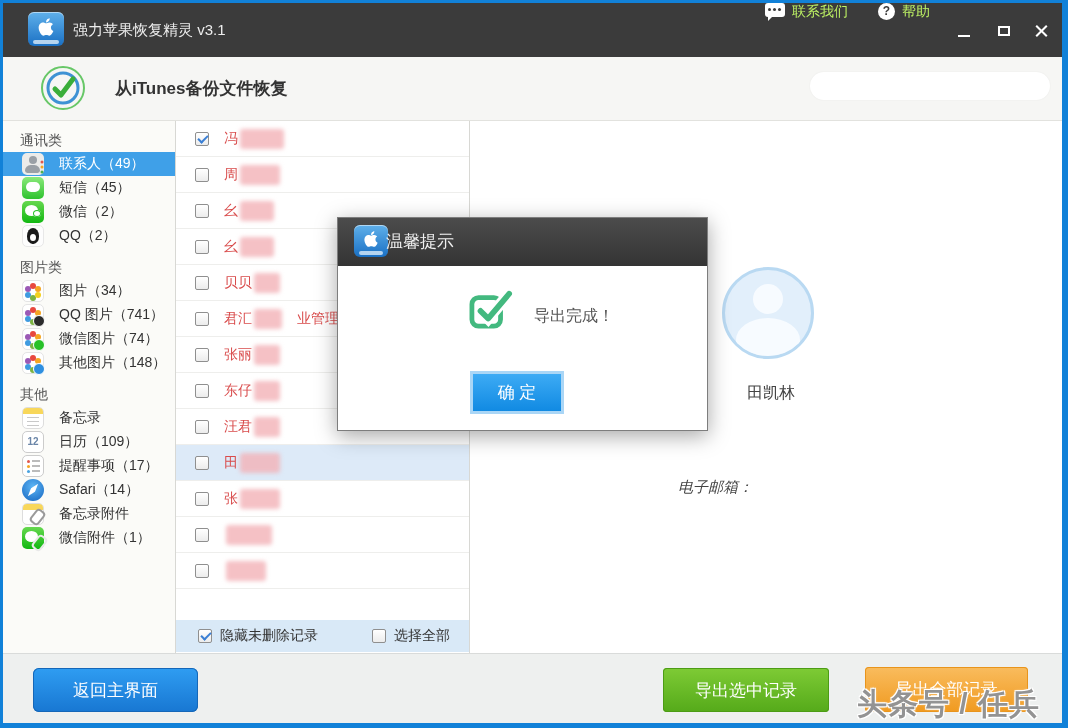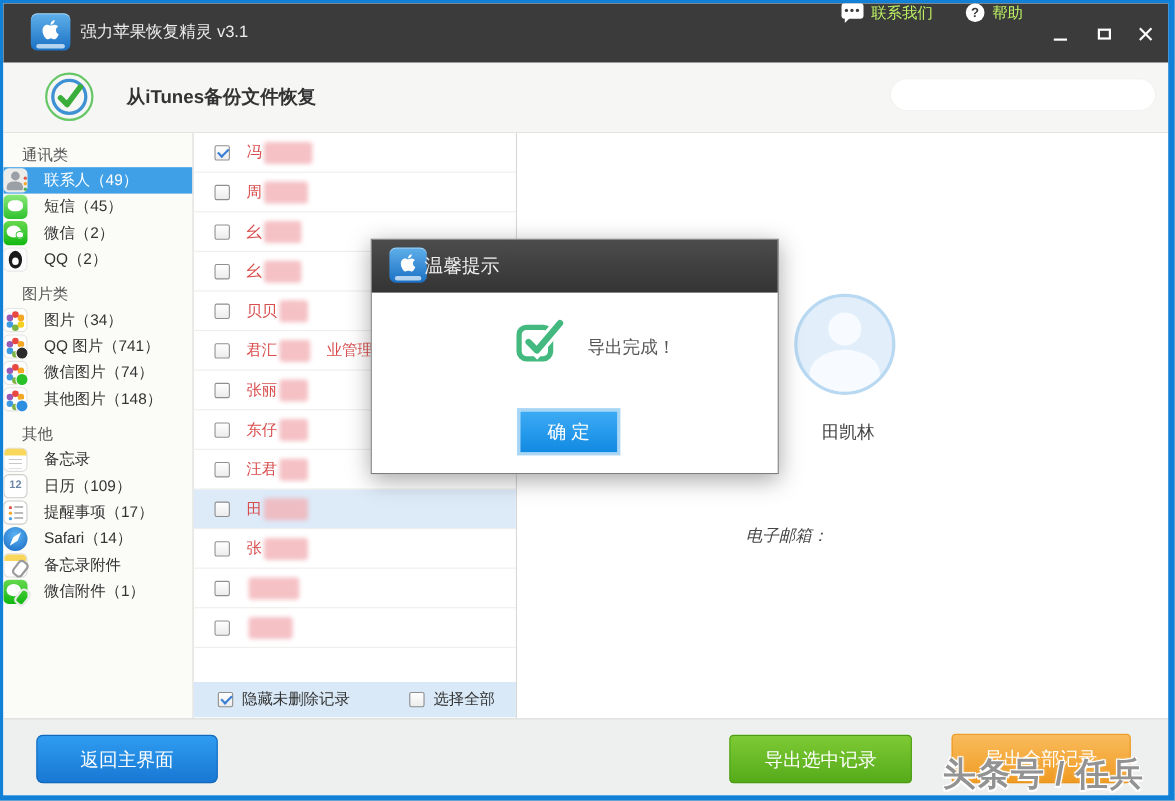--- a/index.html
+++ b/index.html
@@ -50,7 +50,7 @@
   .device-blur{width:38px;height:18px;border-radius:3px;background:#dcd4d4;filter:blur(1px);margin-right:4px;}
   .side-entry{display:flex;align-items:center;}
   .side-entry.section{height:22px;margin-top:9px;padding-left:17px;font-size:14px;color:#555;}
-  .side-entry.item{height:24px;font-size:14px;color:#333;cursor:pointer;}
+  .side-entry.item{height:24px;padding-left:19px;font-size:14px;color:#333;cursor:pointer;}
   .side-entry.item.selected{background:#3fa0e8;color:#fff;}
   .side-entry.item .lbl{margin-left:15px;white-space:nowrap;}
 

